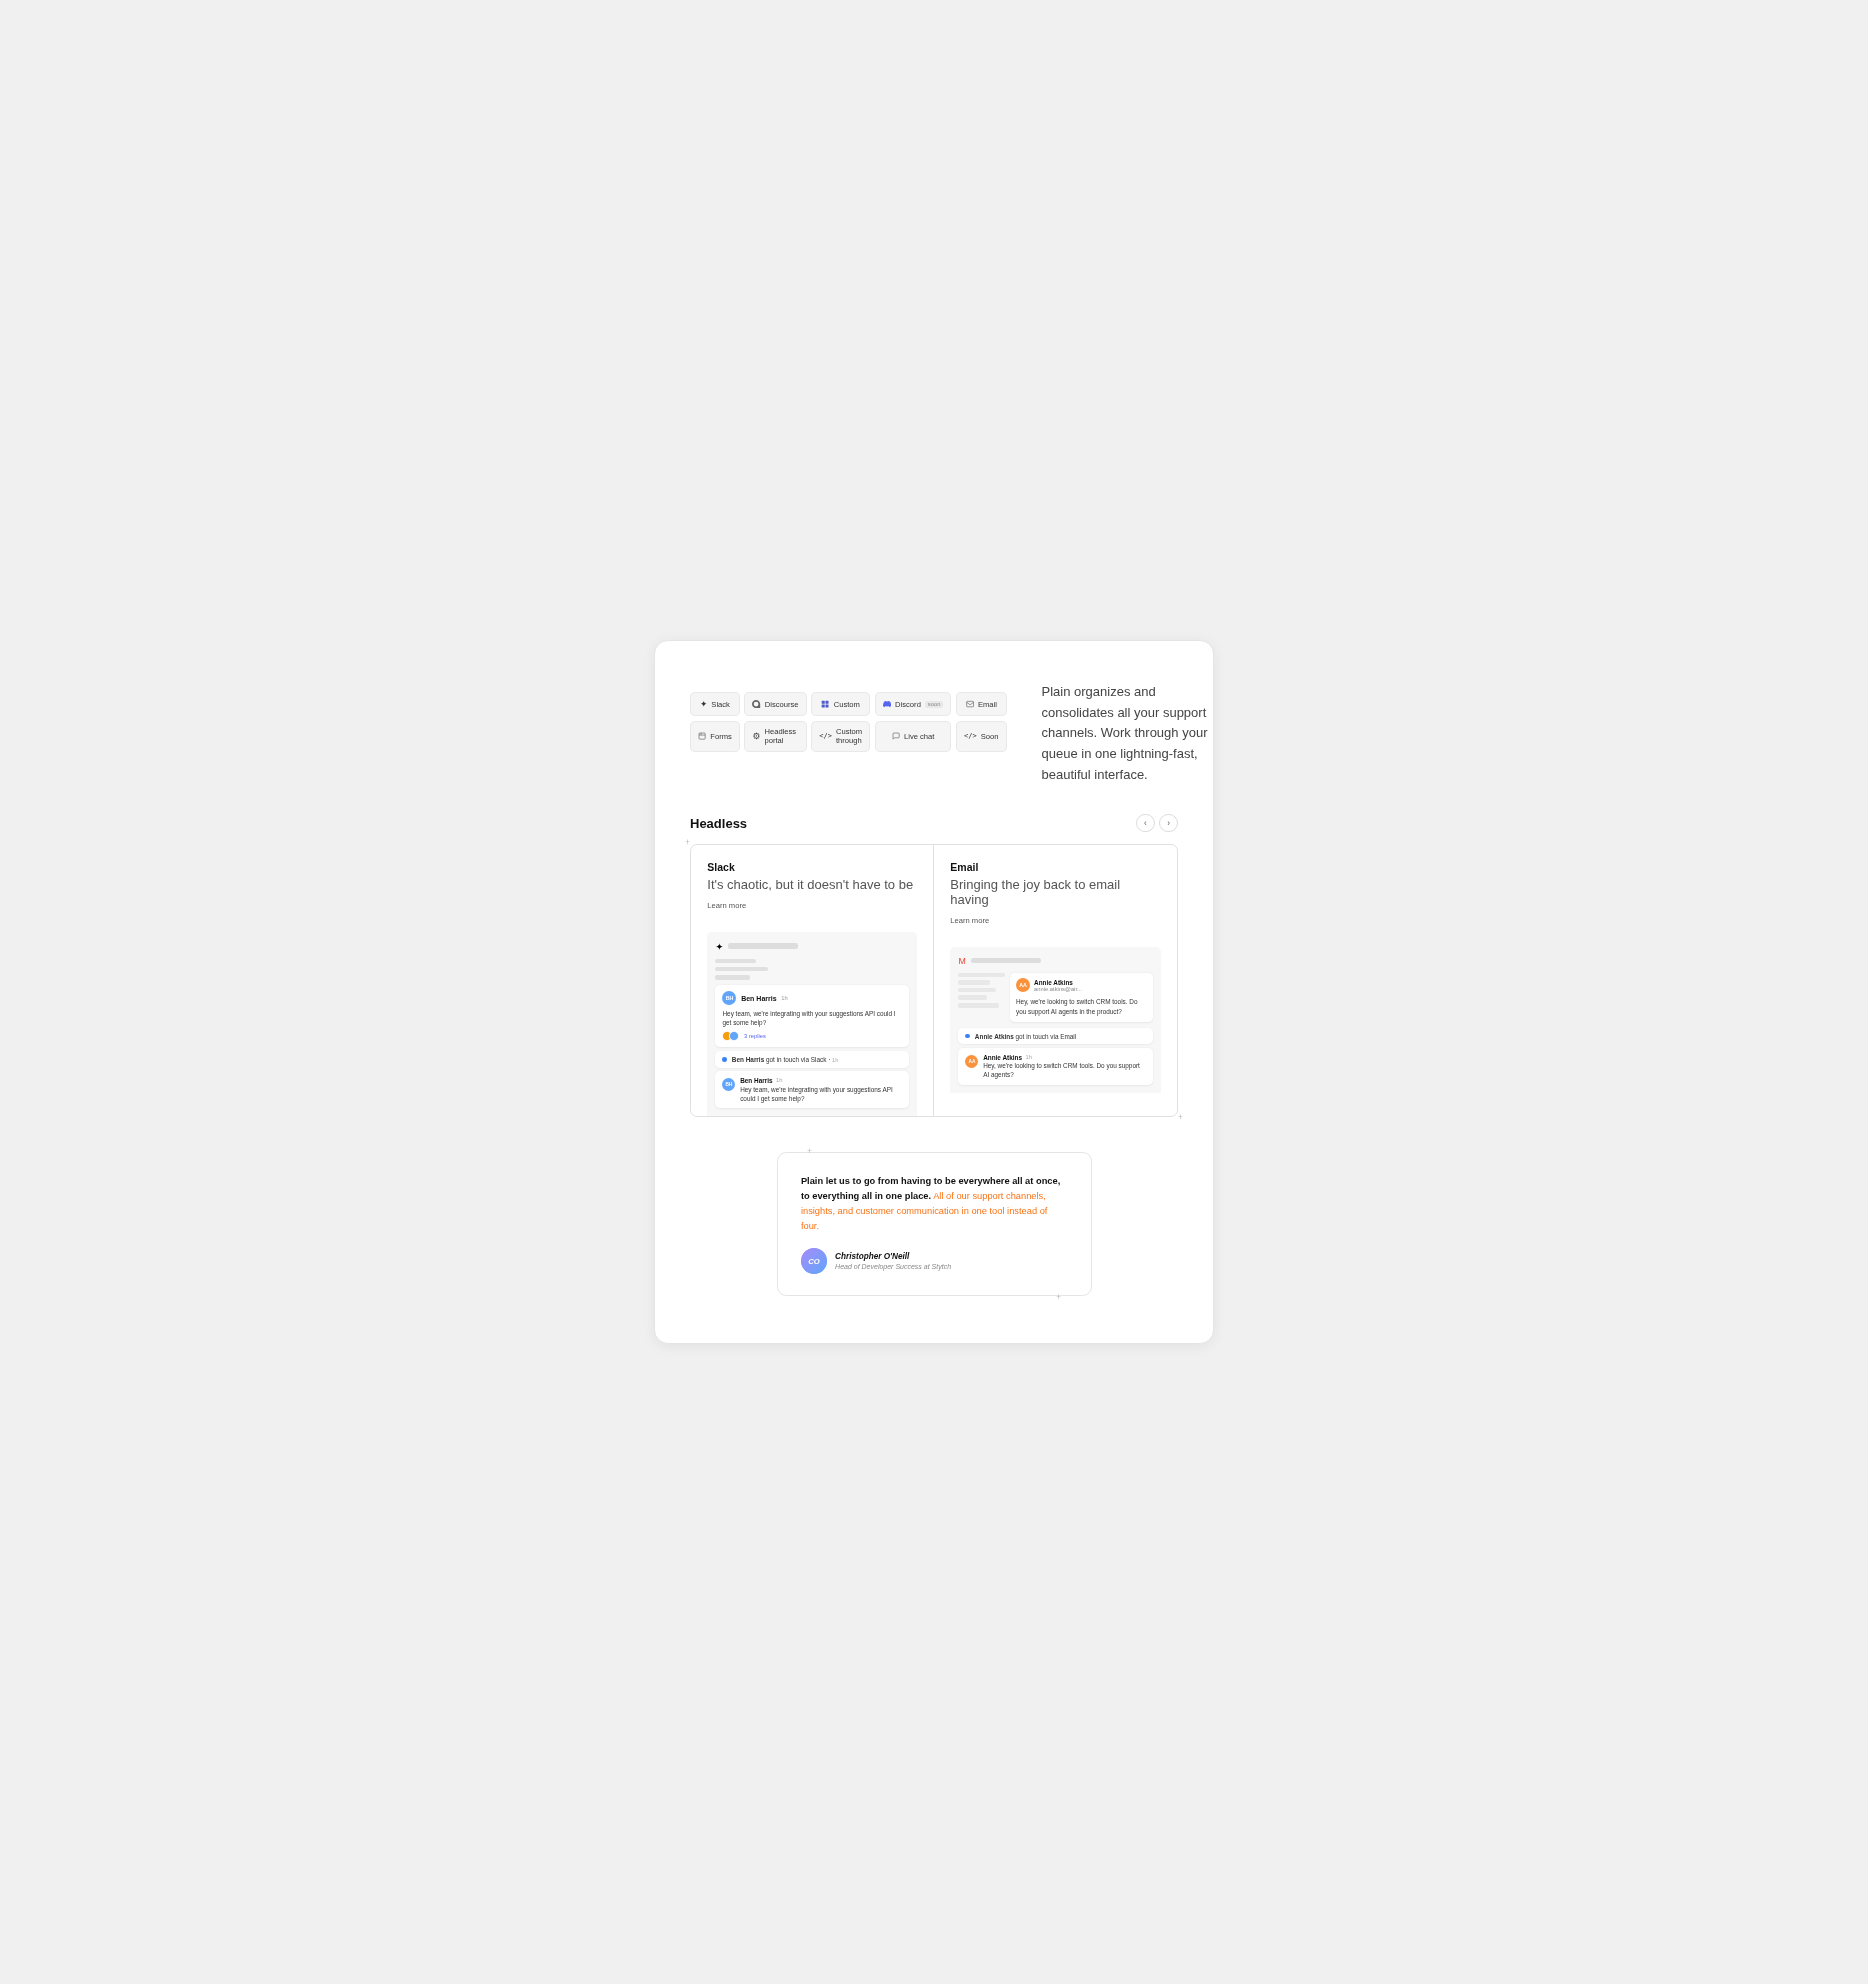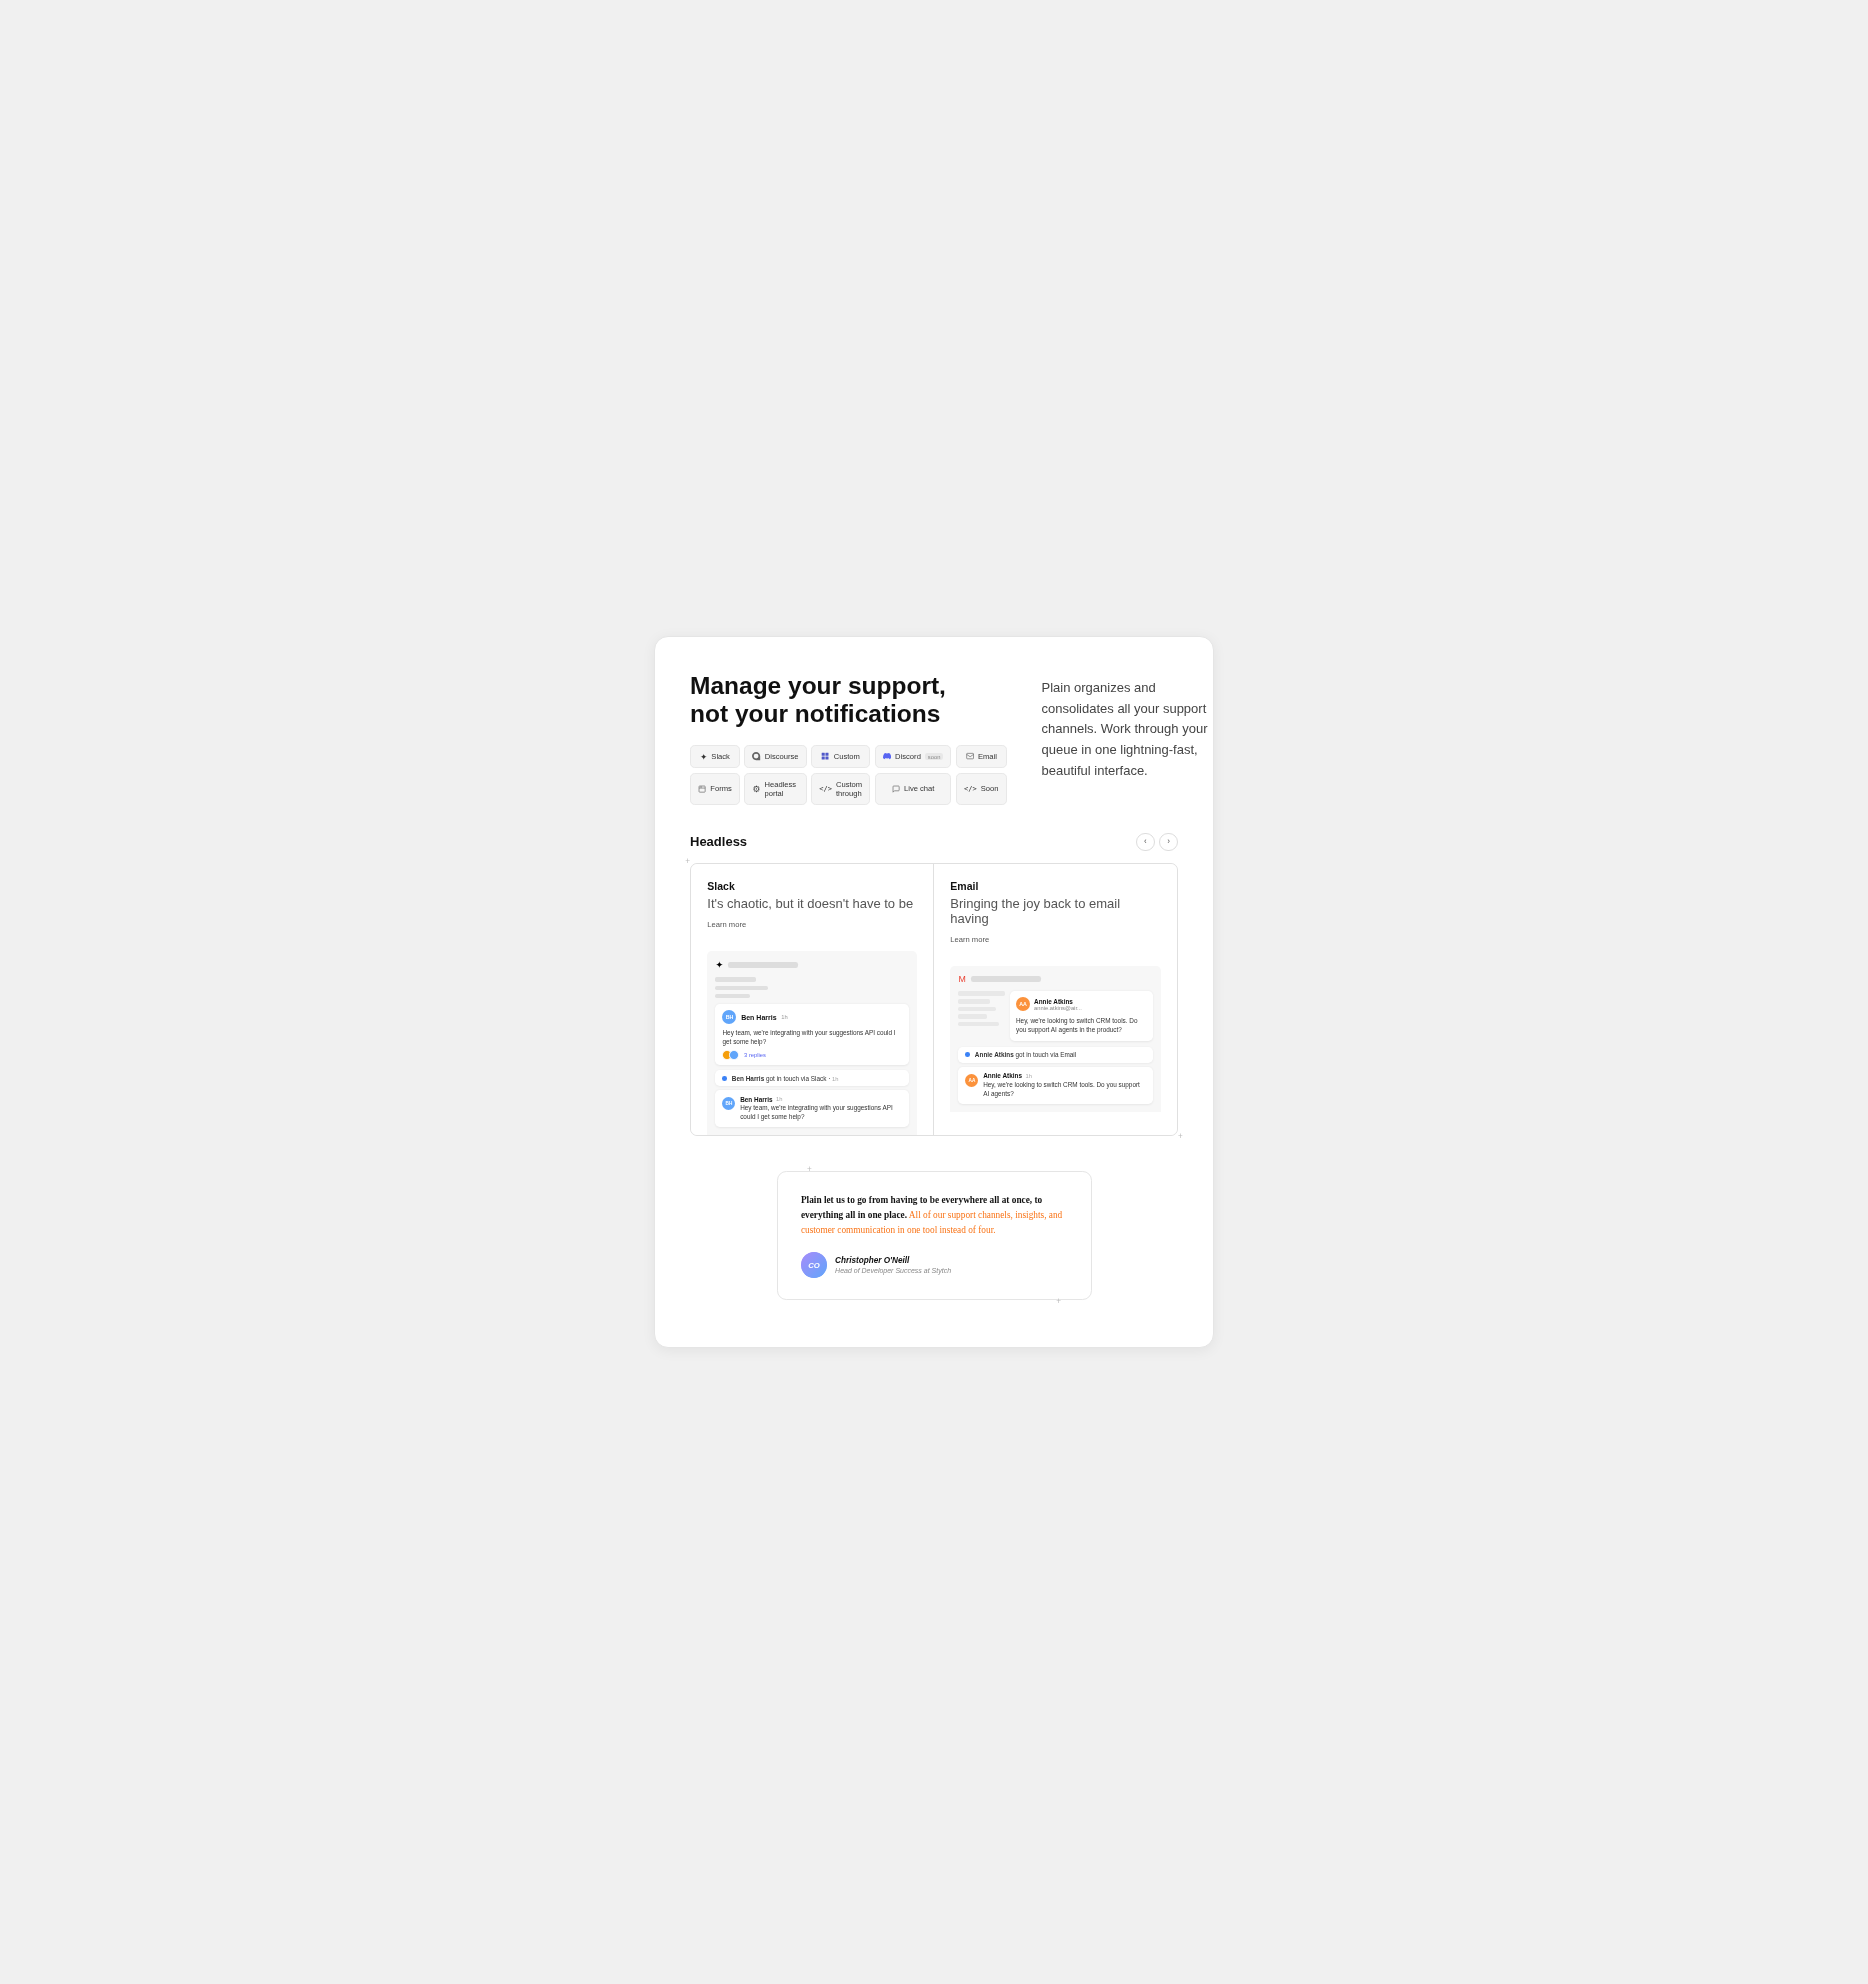--- a/index.html
+++ b/index.html
@@ -428,7 +428,6 @@
 
   <div class="hero">
     <div class="hero-left">
-      <h1 class="hero-title">Manage your support,<br>not your notifications</h1>
 
       <div class="channel-pills">
 

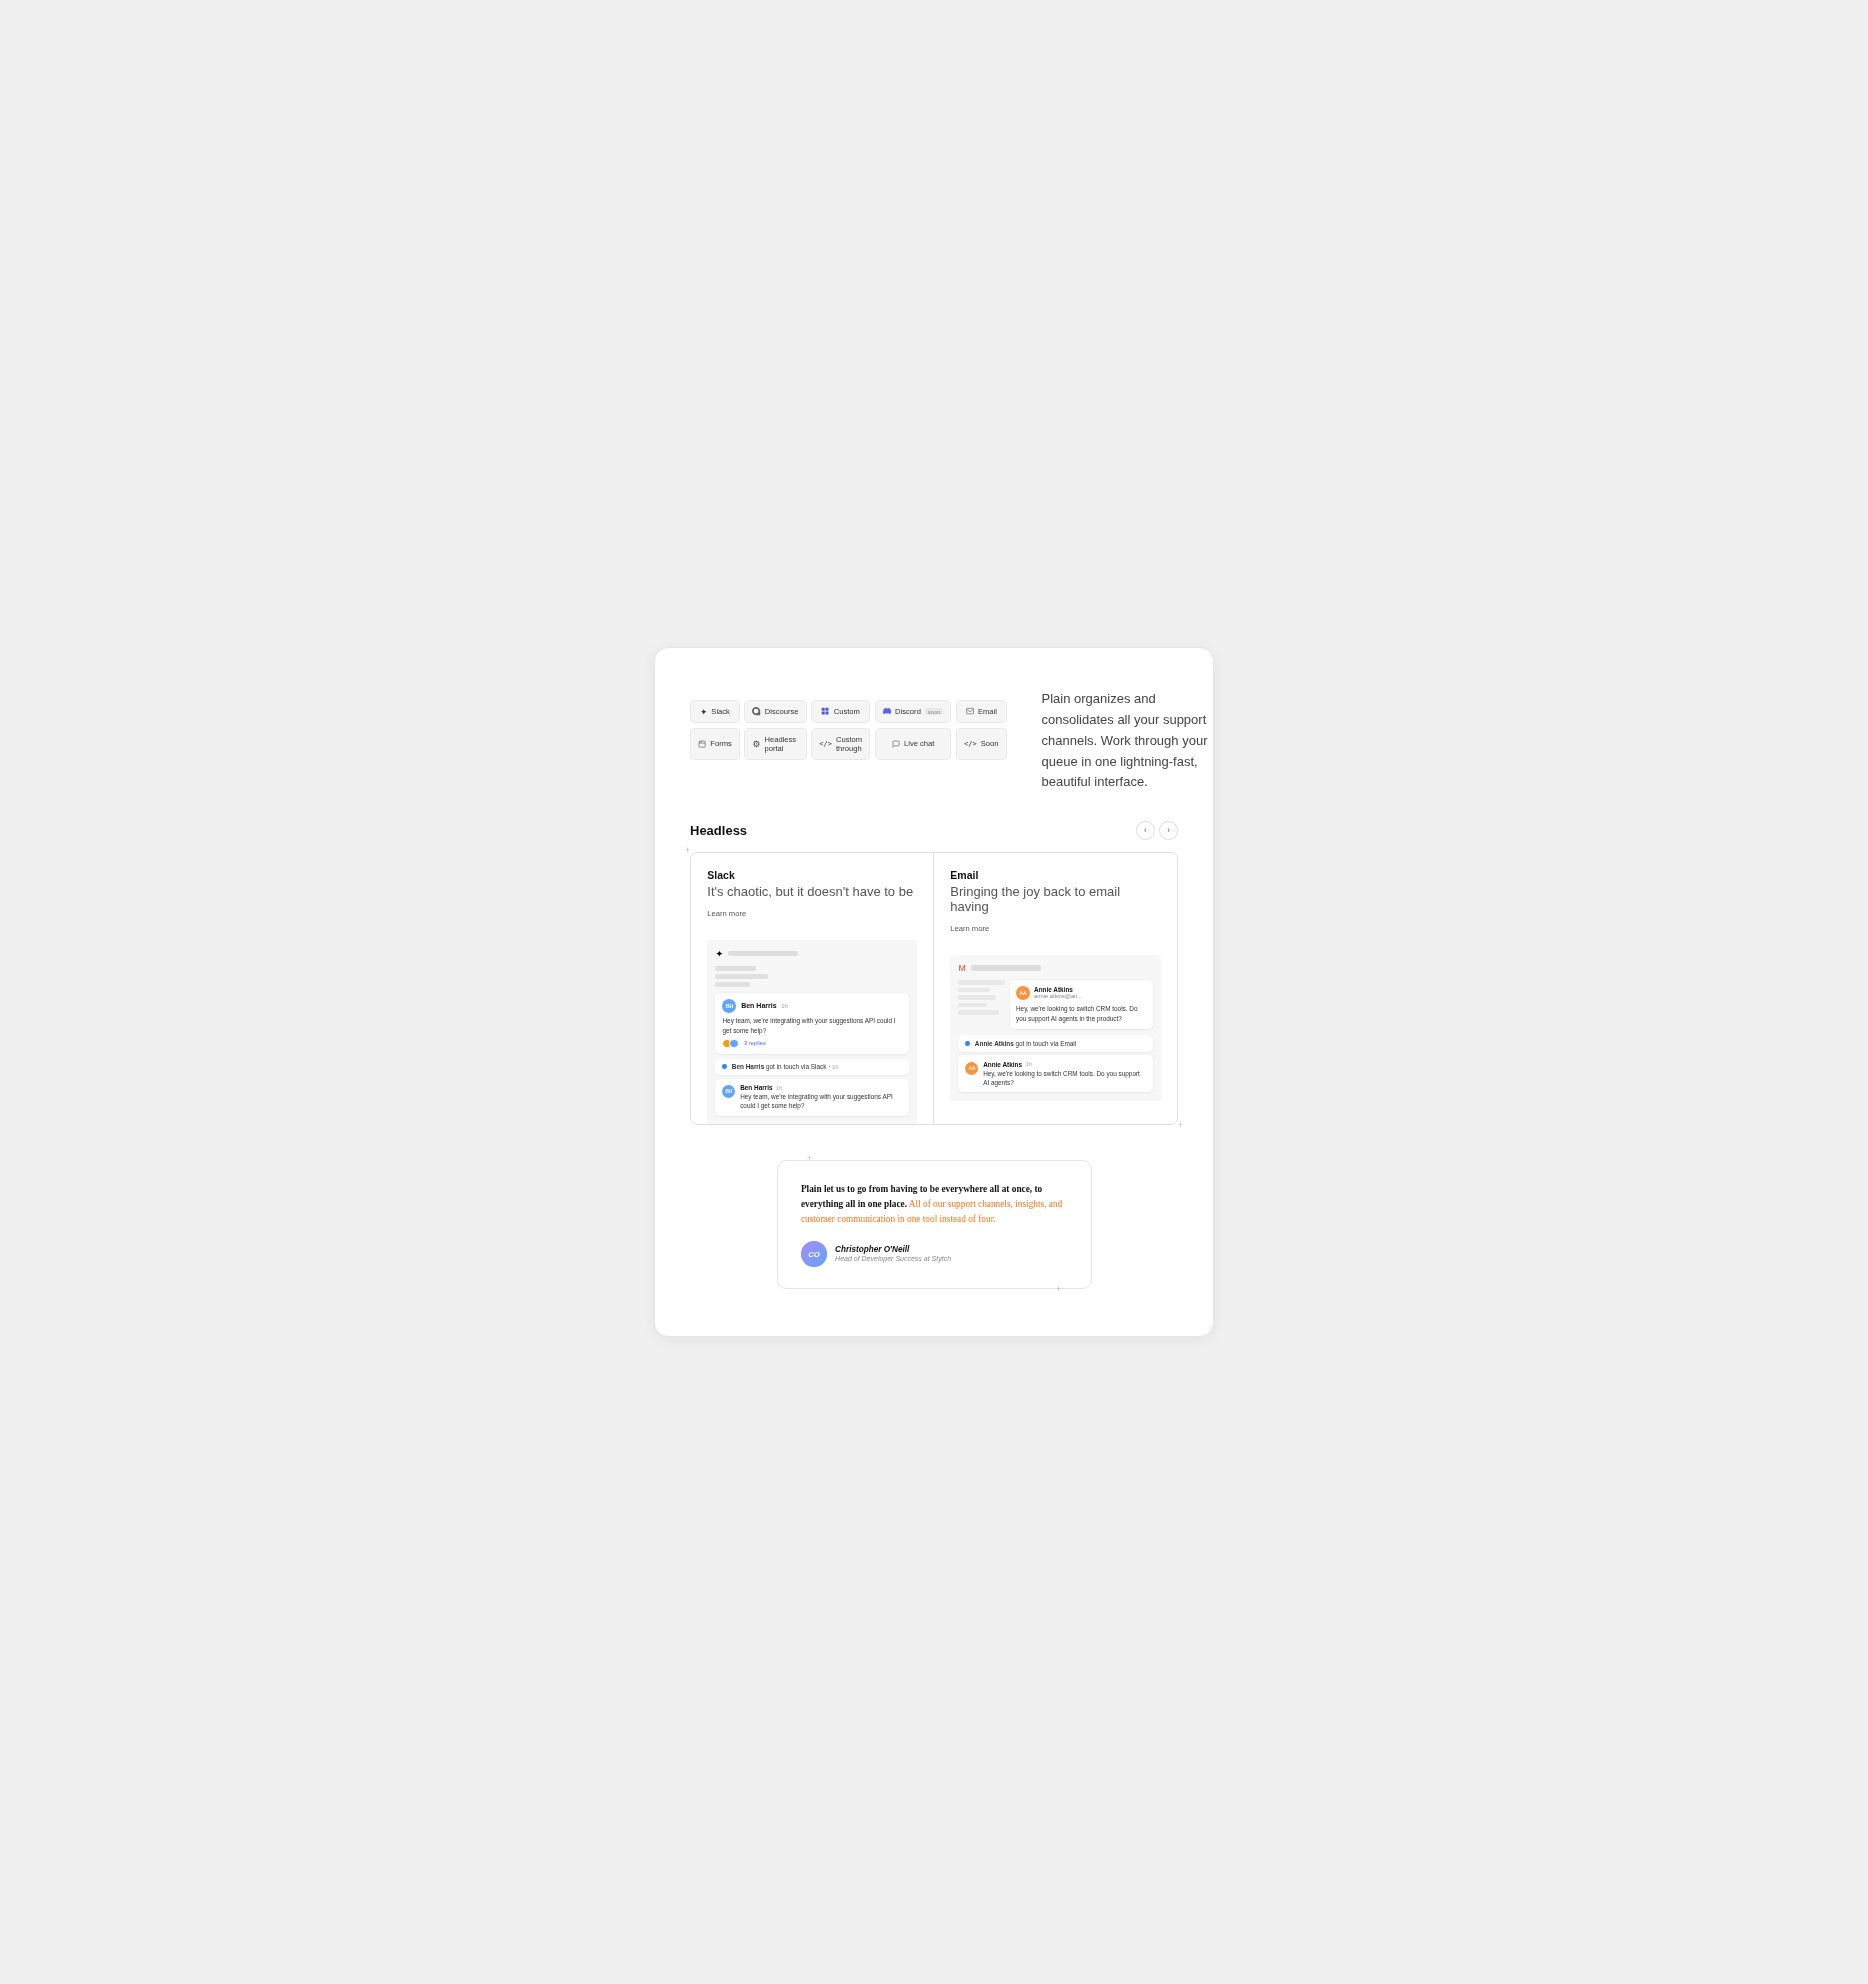--- a/index.html
+++ b/index.html
@@ -382,7 +382,6 @@
       color: #111;
       line-height: 1.6;
       margin-bottom: 14px;
-      font-family: Liberation Serif, serif;
     }
     .testimonial-highlight {
       font-weight: 700;

